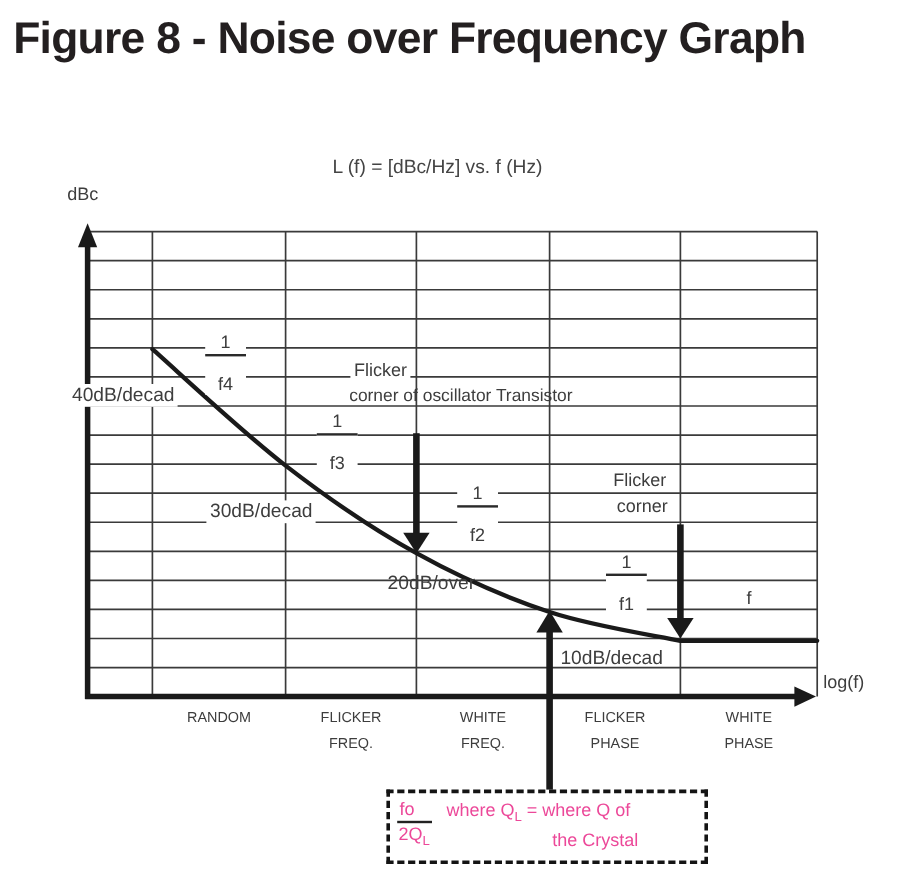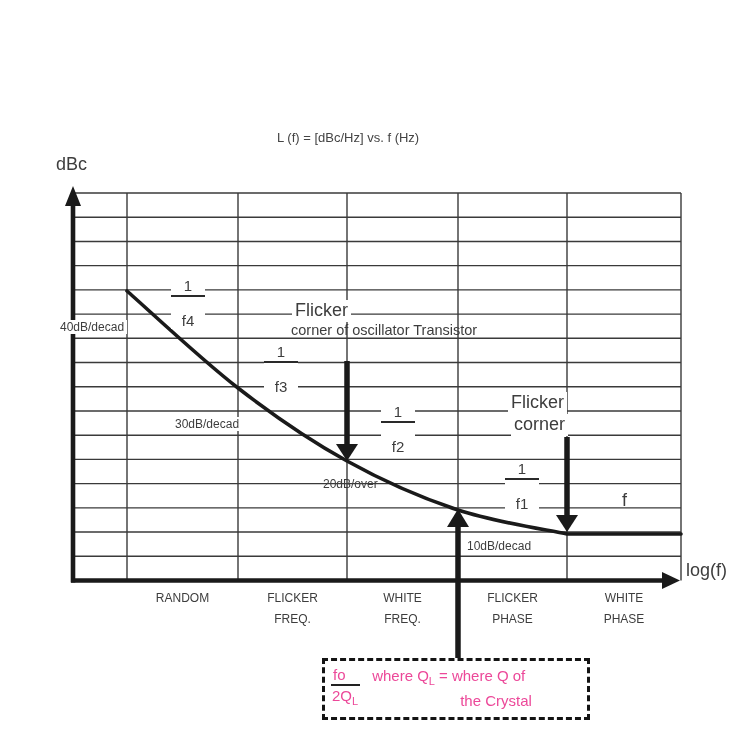--- a/index.html
+++ b/index.html
@@ -81,6 +81,7 @@
       </g>
     </svg>
 
+  <h1 class="fig-title">Figure 8 - Noise over Frequency Graph</h1>
 
   <div class="lbl subtitle" style="left:277px;top:130px;">L (f) = [dBc/Hz] vs. f (Hz)</div>
 

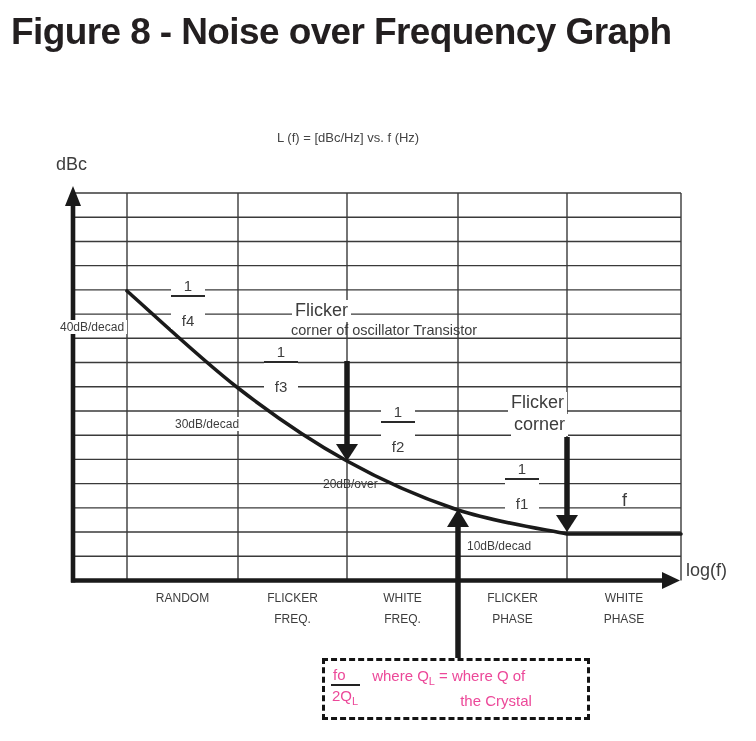--- a/index.html
+++ b/index.html
@@ -11,7 +11,7 @@
   .lbl{position:absolute;font-size:18px;color:#3d3d3d;white-space:nowrap;line-height:1.2;z-index:2;}
   .bg{background:#ffffff;padding:0 3px;}
   .slope{font-size:12px;}
-  .subtitle{font-size:13px;color:#444;}
+  .subtitle{font-size:16px;color:#444;}
   .frac{position:absolute;width:34px;text-align:center;background:#fff;z-index:2;
         font-size:15px;color:#3d3d3d;line-height:16px;}
   .frac .num{display:block;border-bottom:2px solid #2a2a2a;padding-bottom:1px;}

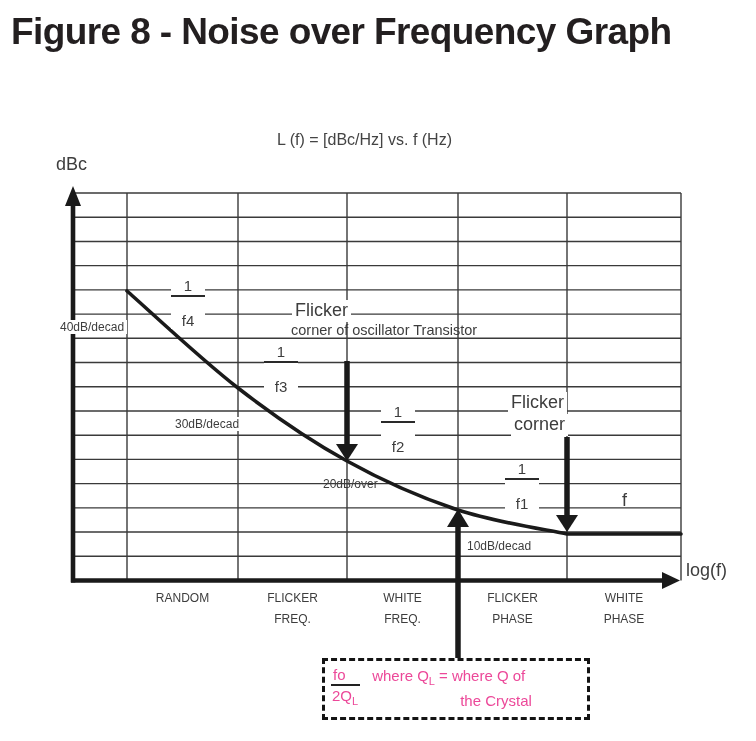--- a/index.html
+++ b/index.html
@@ -8,7 +8,7 @@
   #diagram{position:absolute;left:0;top:0;z-index:1;}
   .fig-title{position:absolute;left:11px;top:11px;margin:0;font-size:37px;font-weight:700;
              color:#231f20;letter-spacing:-0.6px;white-space:nowrap;z-index:2;}
-  .lbl{position:absolute;font-size:18px;color:#3d3d3d;white-space:nowrap;line-height:1.2;z-index:2;}
+  .lbl{position:absolute;font-size:15px;color:#3d3d3d;white-space:nowrap;line-height:1.2;z-index:2;}
   .bg{background:#ffffff;padding:0 3px;}
   .slope{font-size:12px;}
   .subtitle{font-size:16px;color:#444;}

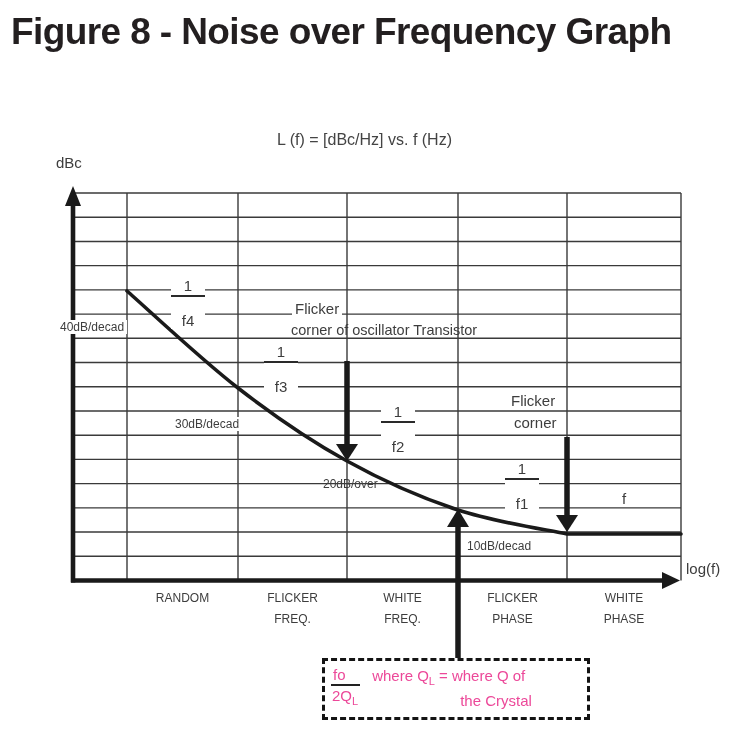--- a/index.html
+++ b/index.html
@@ -10,7 +10,7 @@
              color:#231f20;letter-spacing:-0.6px;white-space:nowrap;z-index:2;}
   .lbl{position:absolute;font-size:15px;color:#3d3d3d;white-space:nowrap;line-height:1.2;z-index:2;}
   .bg{background:#ffffff;padding:0 3px;}
-  .slope{font-size:12px;}
+  .slope{font-size:16px;}
   .subtitle{font-size:16px;color:#444;}
   .frac{position:absolute;width:34px;text-align:center;background:#fff;z-index:2;
         font-size:15px;color:#3d3d3d;line-height:16px;}

